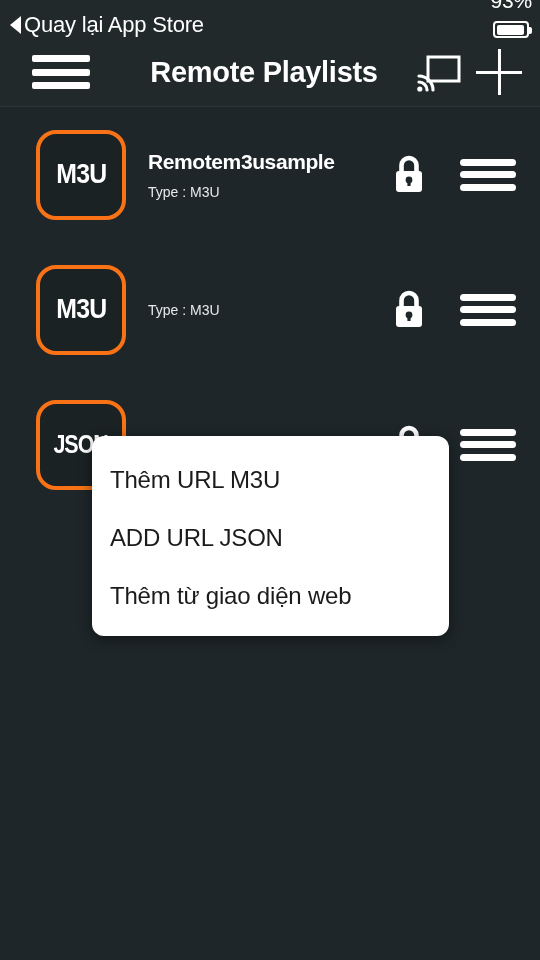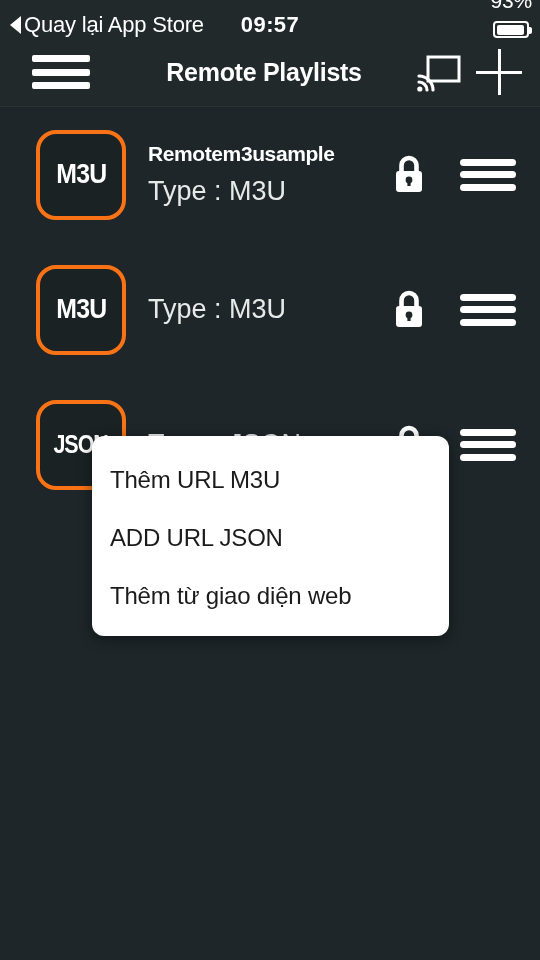--- a/index.html
+++ b/index.html
@@ -287,7 +287,6 @@
       <span class="sb-back-tri"></span>
       <span class="sb-back-label">Quay lại App Store</span>
     </div>
-    <div class="sb-time">09:57</div>
     <div class="sb-right">
       <span>
         <svg width="22" height="22" viewBox="0 0 24 24">

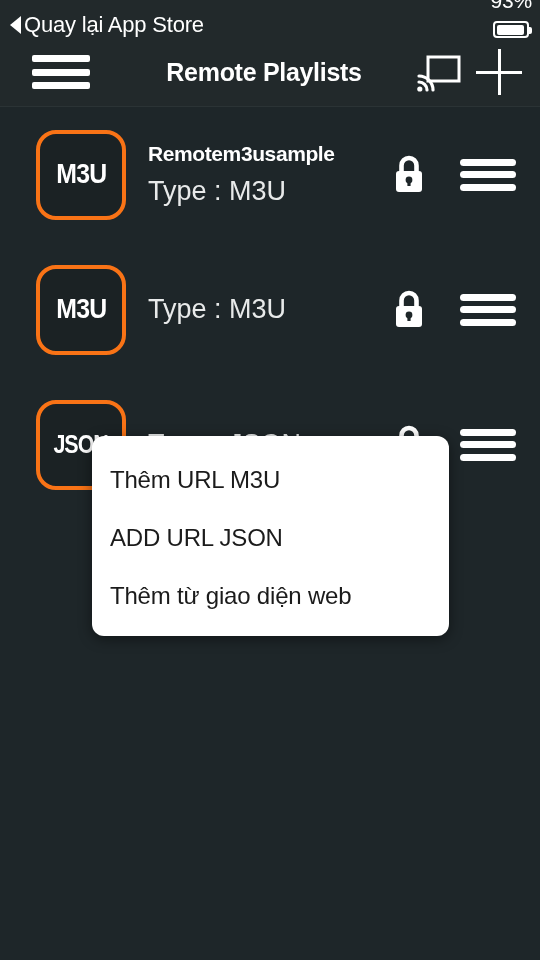--- a/index.html
+++ b/index.html
@@ -131,7 +131,7 @@
     left: 0; right: 12px;
     text-align: center;
     color: #ffffff;
-    font-size: 25px;
+    font-size: 29px;
     font-weight: bold;
     letter-spacing: -0.3px;
     pointer-events: none;

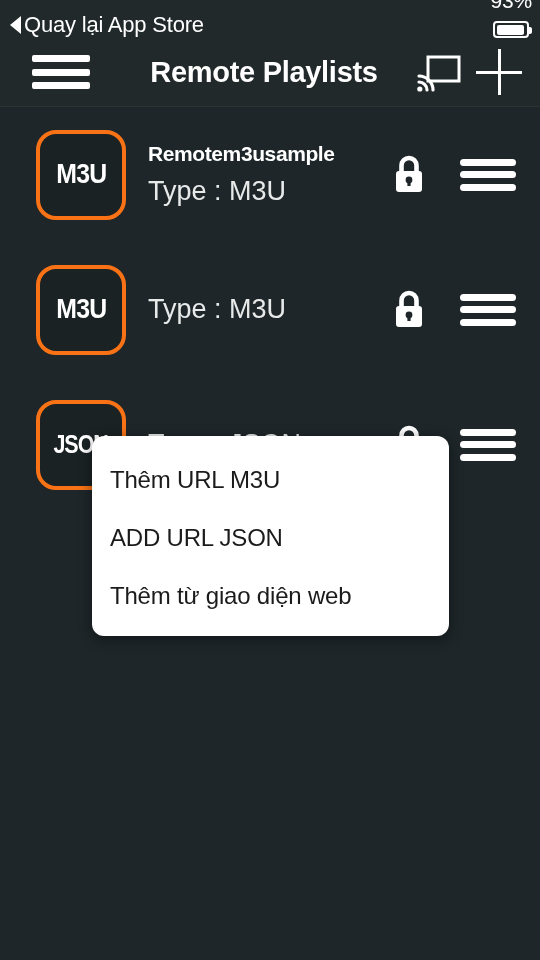--- a/index.html
+++ b/index.html
@@ -218,7 +218,7 @@
   }
   .row-sub {
     color: #e8eaea;
-    font-size: 27px;
+    font-size: 14px;
     letter-spacing: 0px;
     white-space: nowrap;
   }

